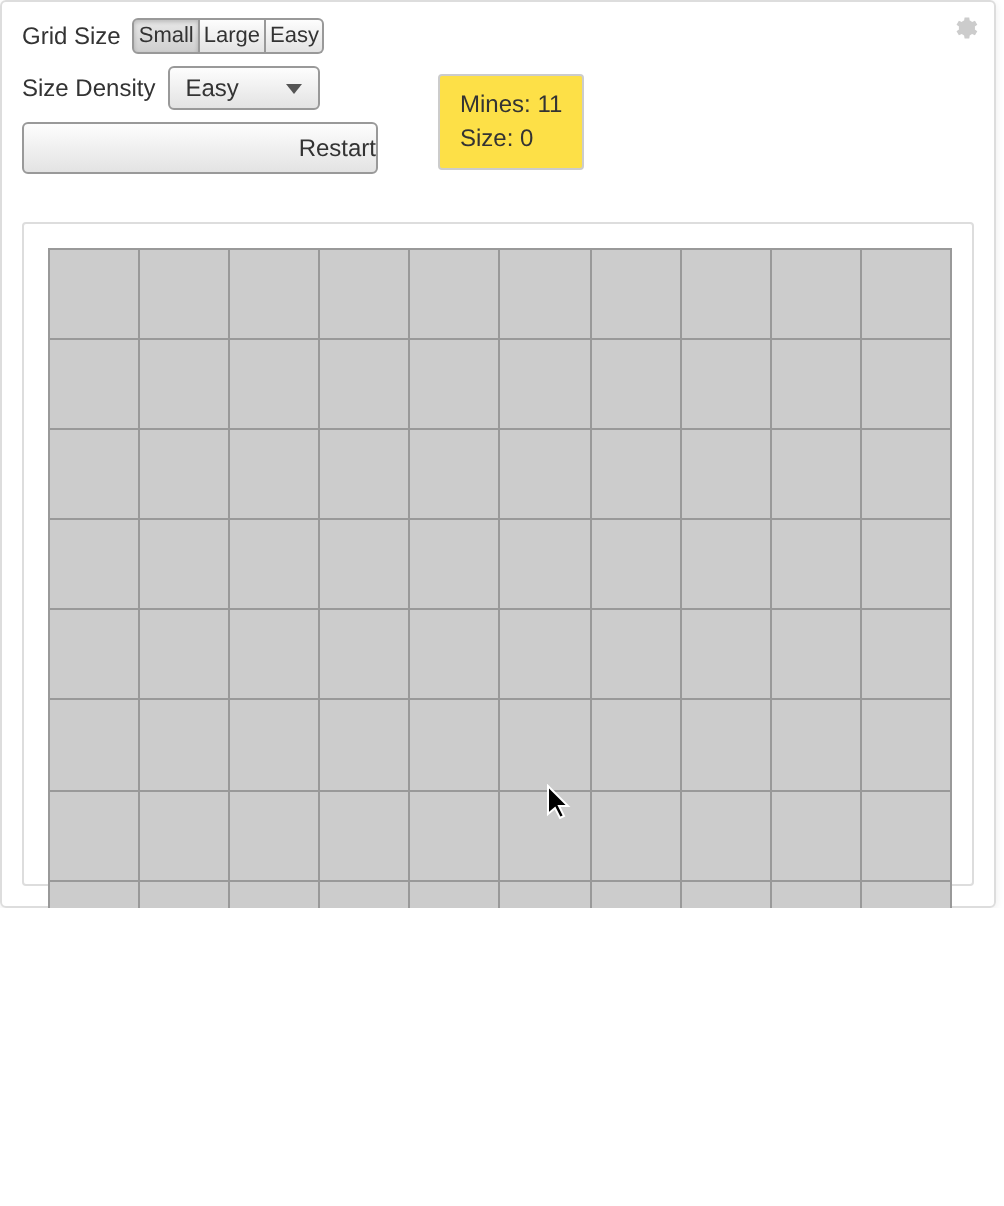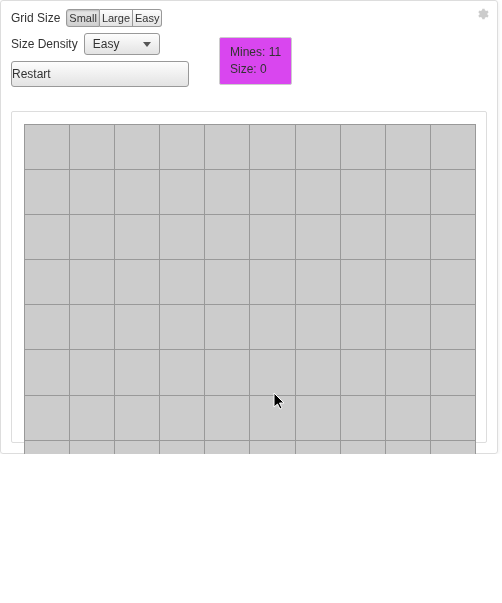--- a/index.html
+++ b/index.html
@@ -16,7 +16,7 @@
 .dropdown{display:flex;align-items:center;border:1px solid #999;border-radius:3px;background:linear-gradient(#fdfdfd,#e3e3e3);padding:3px 8px;width:58px;cursor:pointer;justify-content:space-between}
 .tri{width:0;height:0;border-left:4px solid transparent;border-right:4px solid transparent;border-top:5px solid #555}
 .restart{width:176px;border:1px solid #999;border-radius:3px;background:linear-gradient(#fdfdfd,#e3e3e3);padding:5px 0;text-align:left;cursor:pointer;margin-top:4px}
-.info{position:absolute;top:36px;left:218px;border:1px solid #ccc;border-radius:2px;padding:6px 10px;line-height:1.4;background:#d946ef}
+.info{position:absolute;top:36px;left:218px;border:1px solid #ccc;border-radius:2px;padding:6px 10px;line-height:1.4;background:#fde047}
 .board-wrap{position:absolute;top:110px;left:10px;right:10px;bottom:10px;border:1px solid #ddd;border-radius:2px;padding:12px;box-sizing:border-box;background:#fff}
 .grid{position:relative;width:452px;height:452px;display:grid;grid-template-columns:repeat(10,1fr);grid-template-rows:repeat(10,1fr);background:#999;border:1px solid #999;gap:1px;box-sizing:border-box}
 .cell{background:#ccc;cursor:pointer}

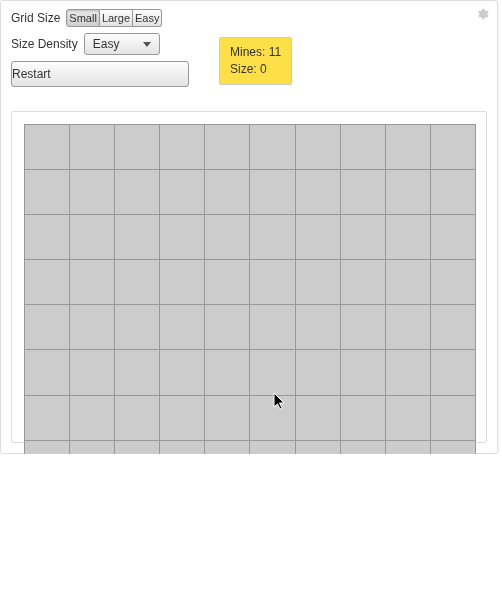--- a/index.html
+++ b/index.html
@@ -15,7 +15,7 @@
 .seg.sel{background:linear-gradient(#e8e8e8,#cfcfcf);box-shadow:inset 0 1px 2px rgba(0,0,0,.2)}
 .dropdown{display:flex;align-items:center;border:1px solid #999;border-radius:3px;background:linear-gradient(#fdfdfd,#e3e3e3);padding:3px 8px;width:58px;cursor:pointer;justify-content:space-between}
 .tri{width:0;height:0;border-left:4px solid transparent;border-right:4px solid transparent;border-top:5px solid #555}
-.restart{width:176px;border:1px solid #999;border-radius:3px;background:linear-gradient(#fdfdfd,#e3e3e3);padding:5px 0;text-align:left;cursor:pointer;margin-top:4px}
+.restart{width:176px;border:1px solid #999;border-radius:3px;background:linear-gradient(#fdfdfd,#e3e3e3);padding:5px 0;text-align:right;cursor:pointer;margin-top:4px}
 .info{position:absolute;top:36px;left:218px;border:1px solid #ccc;border-radius:2px;padding:6px 10px;line-height:1.4;background:#fde047}
 .board-wrap{position:absolute;top:110px;left:10px;right:10px;bottom:10px;border:1px solid #ddd;border-radius:2px;padding:12px;box-sizing:border-box;background:#fff}
 .grid{position:relative;width:452px;height:452px;display:grid;grid-template-columns:repeat(10,1fr);grid-template-rows:repeat(10,1fr);background:#999;border:1px solid #999;gap:1px;box-sizing:border-box}

